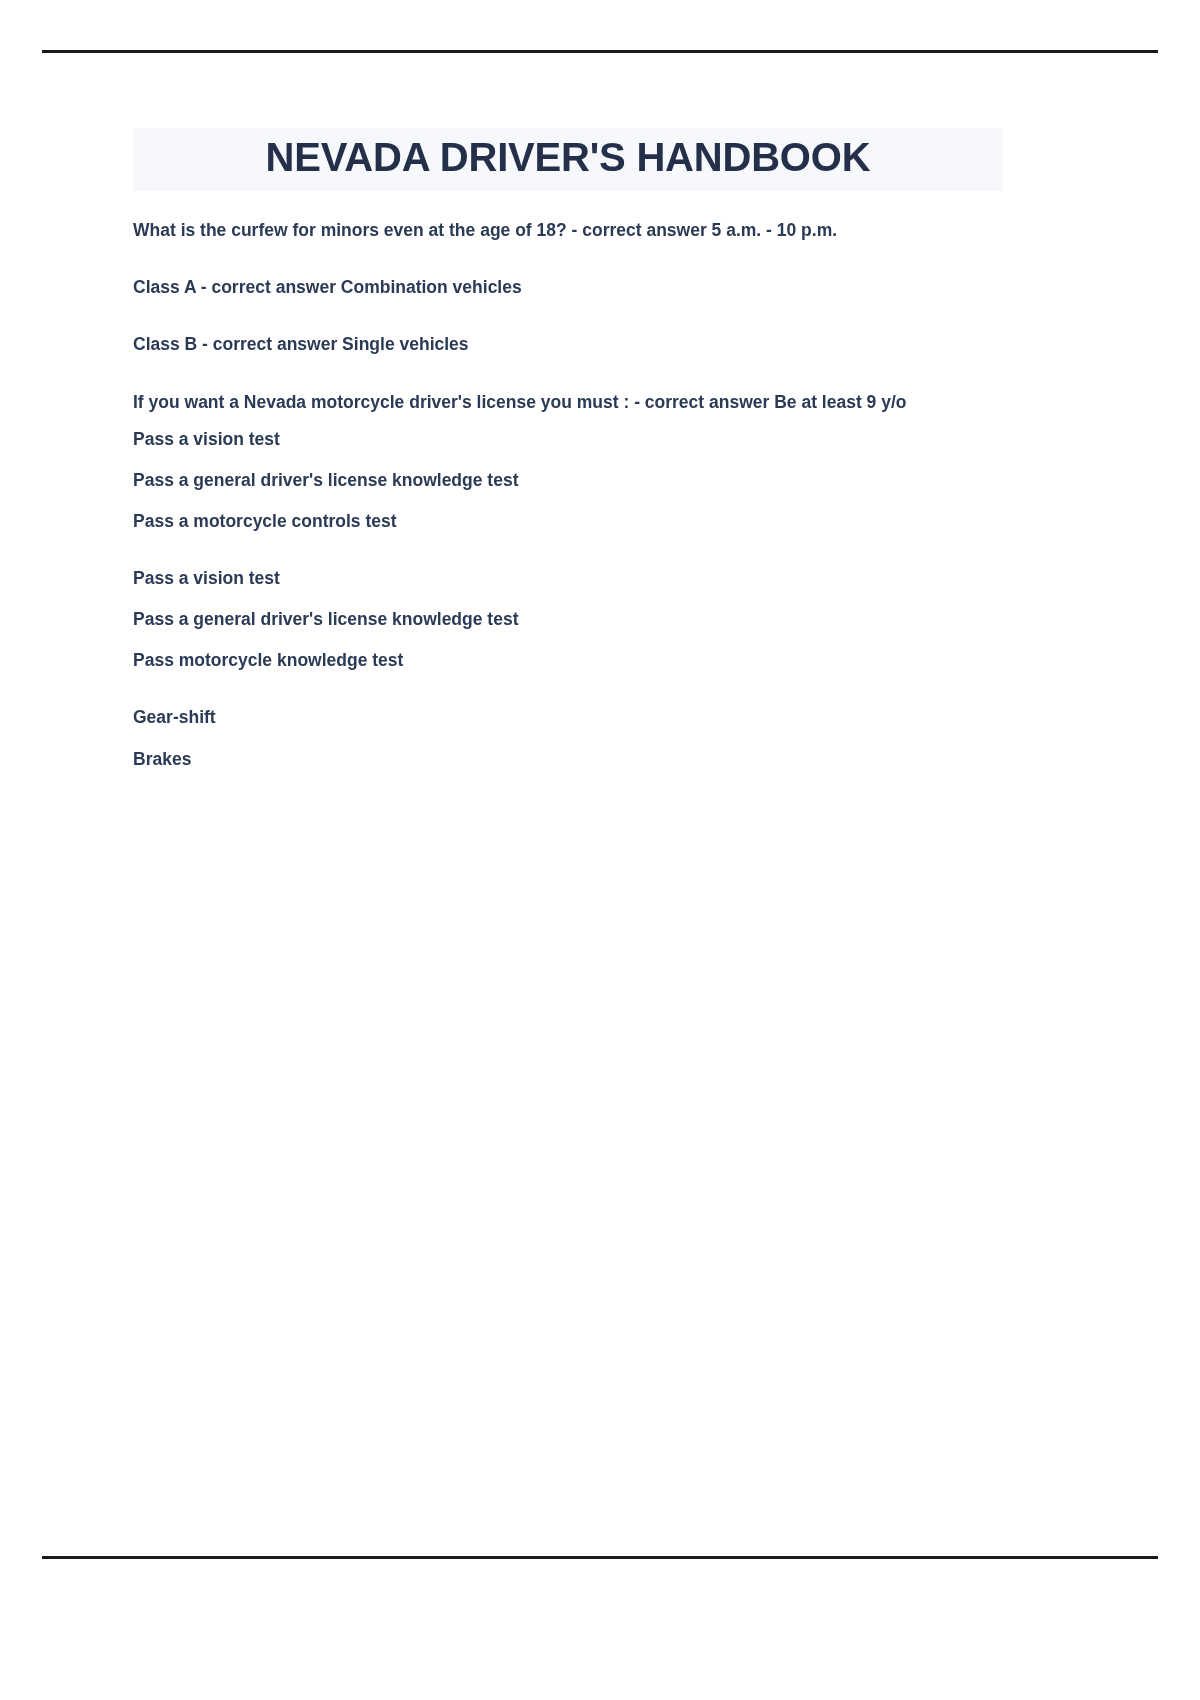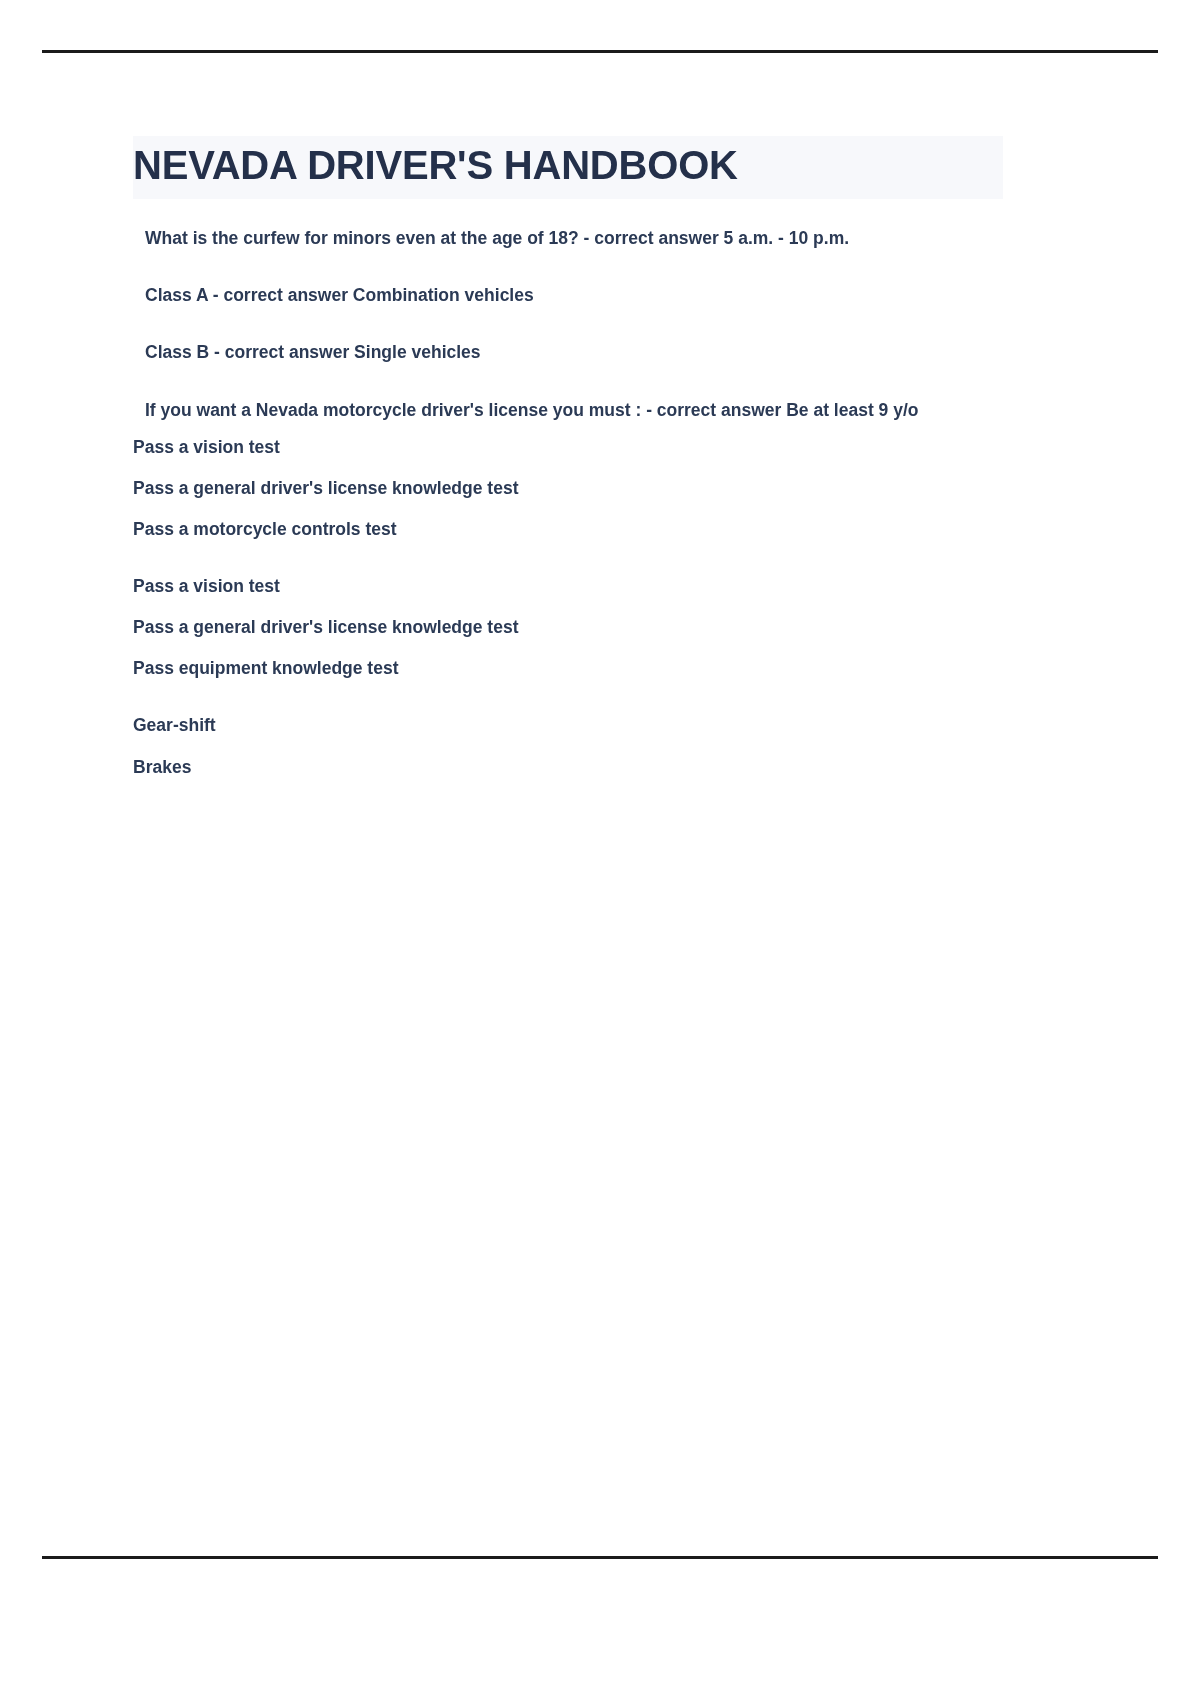--- a/index.html
+++ b/index.html
@@ -40,8 +40,9 @@
   .title-band {
     background: #f7f8fb;
     padding: 6px 0 10px 0;
-    margin: 16px 0 26px 0;
+    margin: 8px 0 26px 0;
     width: 870px;
+    text-align: center;
   }
   .doc-title {
     margin: 0;

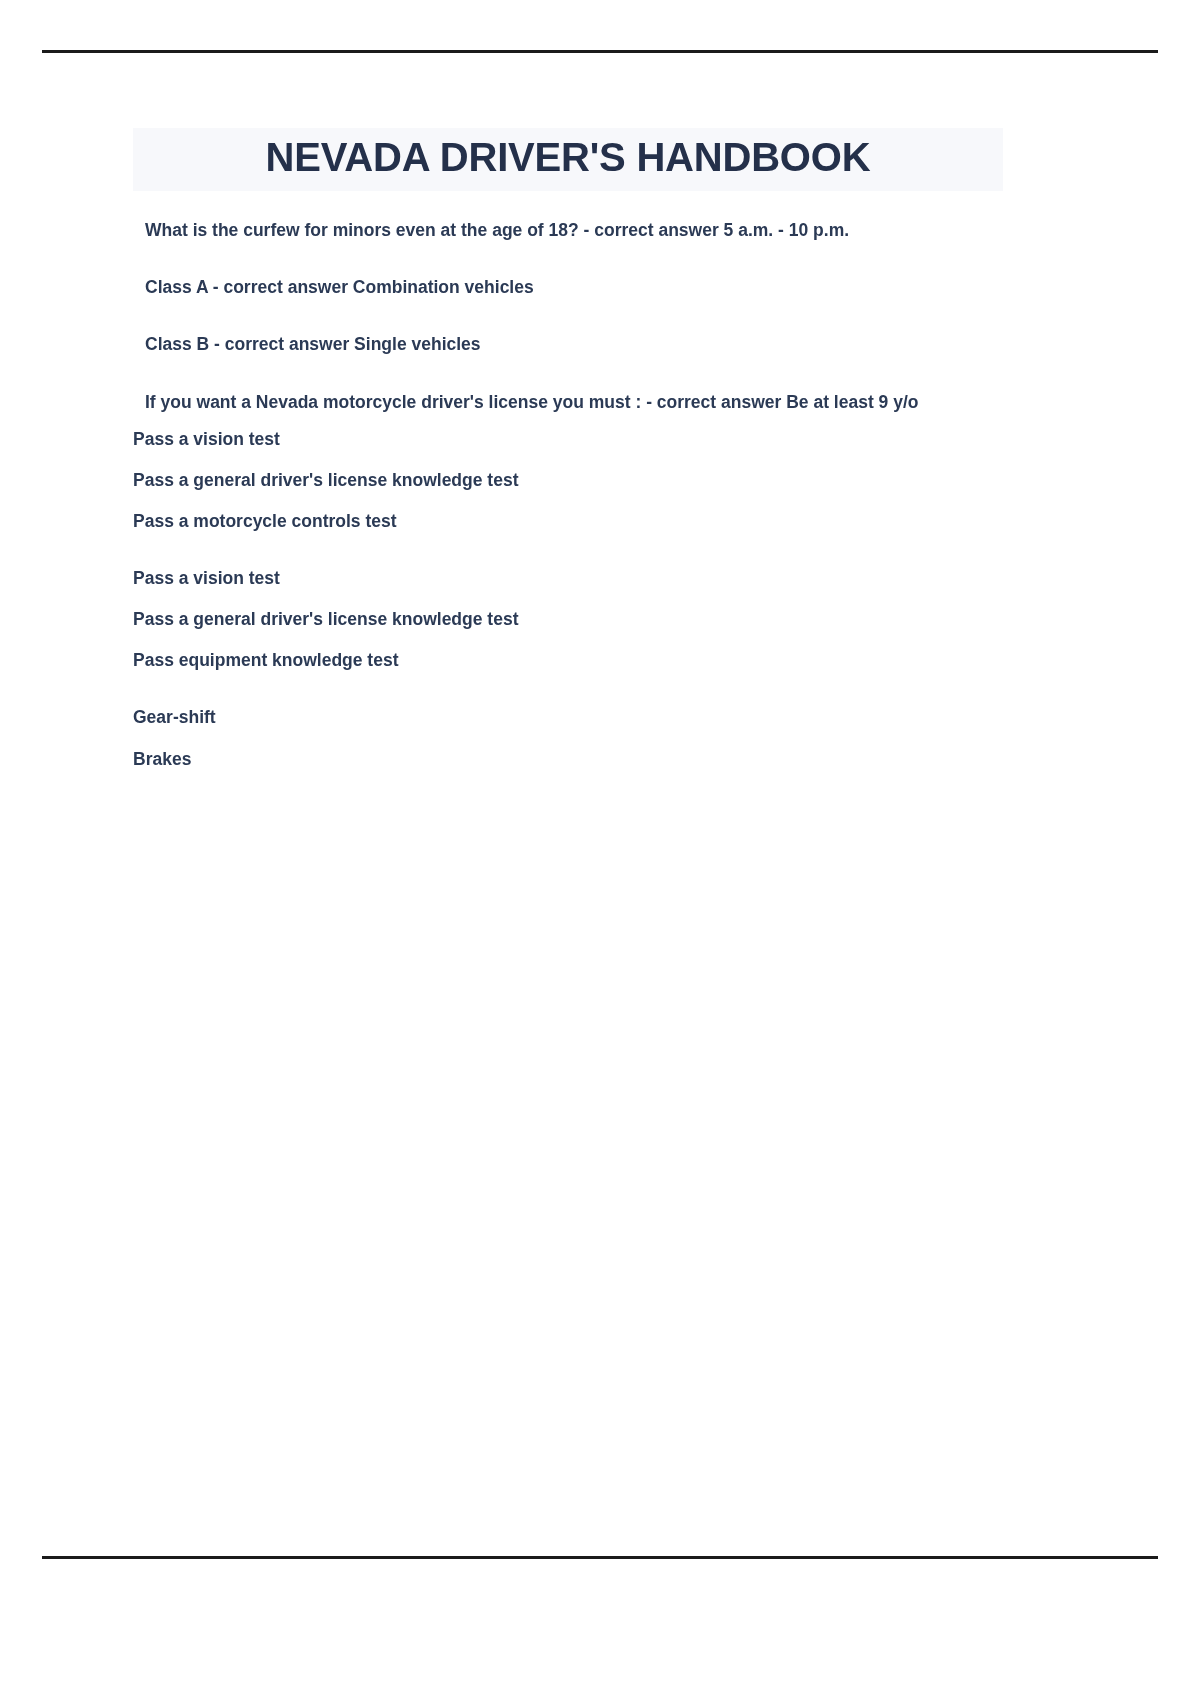--- a/index.html
+++ b/index.html
@@ -61,7 +61,7 @@
     line-height: 1.55;
     font-weight: bold;
     color: #2b3a55;
-    margin: 0 0 10px 12px;
+    margin: 0 0 10px 0;
   }
   .qa.sub {
     margin: 0 0 14px 0;

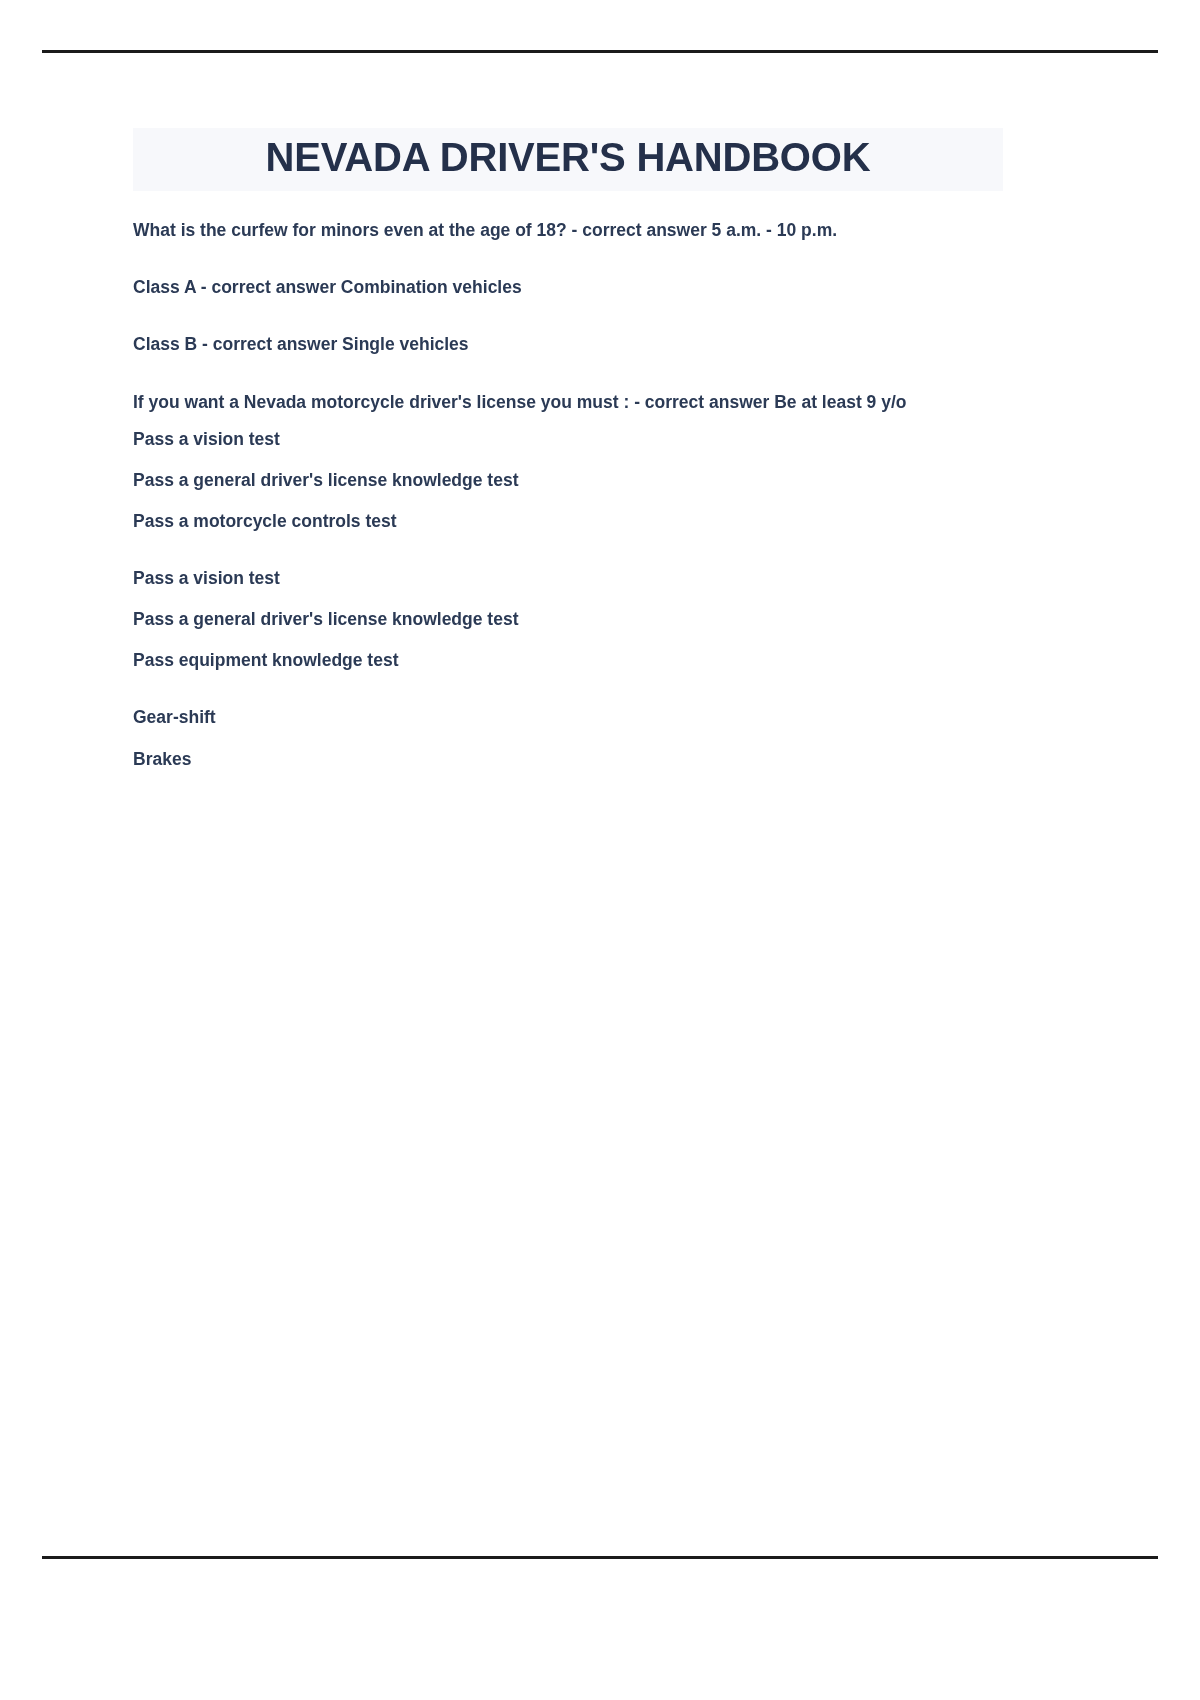--- a/index.html
+++ b/index.html
@@ -107,7 +107,7 @@
       <div class="block">
         <p class="qa sub">Pass a vision test</p>
         <p class="qa sub">Pass a general driver's license knowledge test</p>
-        <p class="qa sub">Pass equipment knowledge test</p>
+        <p class="qa sub">Pass motorcycle knowledge test</p>
       </div>
 
       <div class="block">

